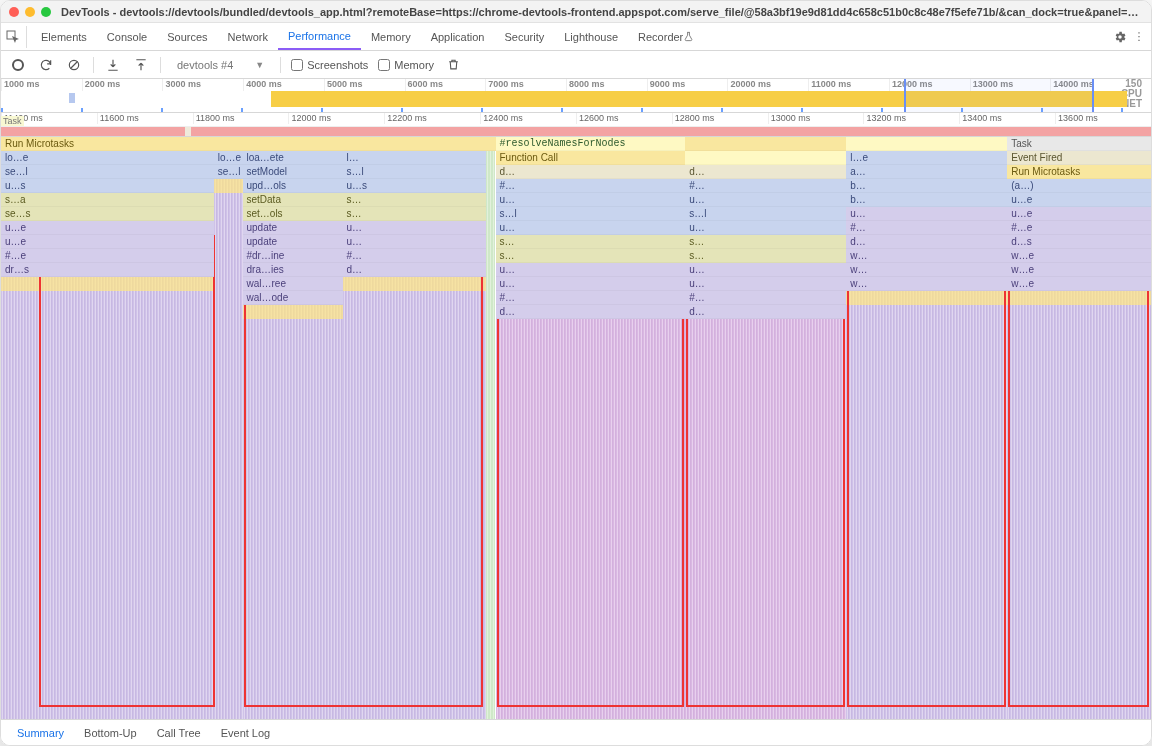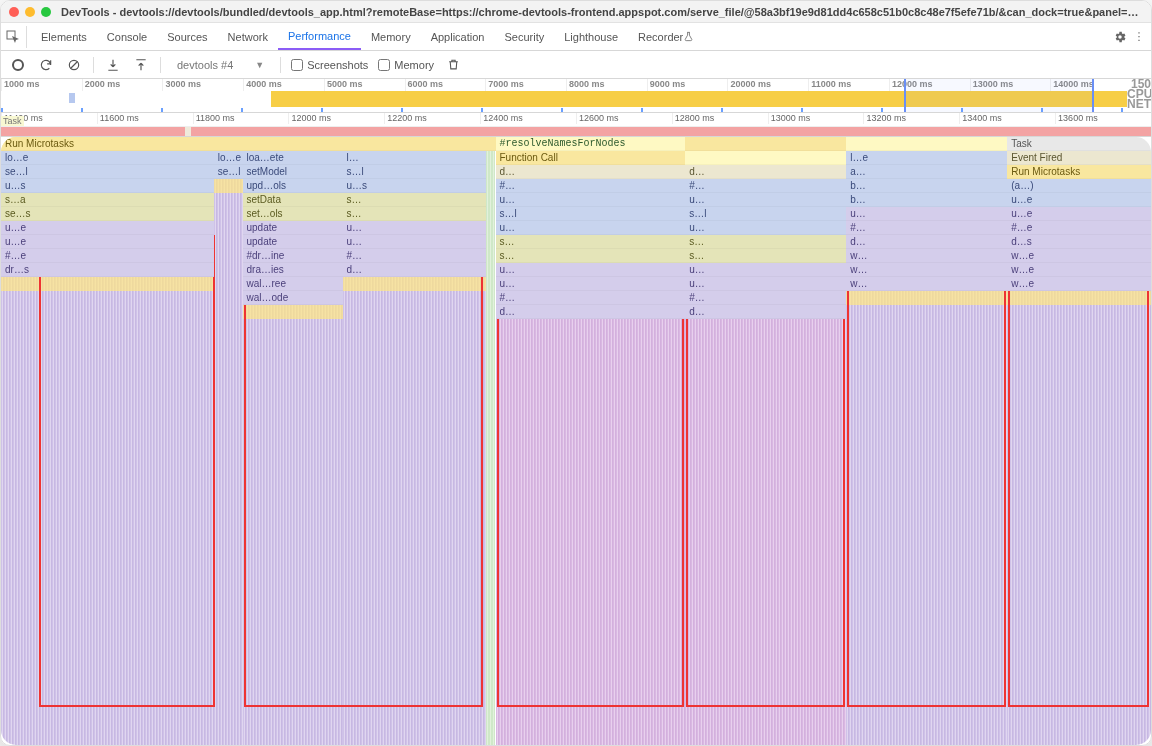--- a/index.html
+++ b/index.html
@@ -32,7 +32,7 @@
   .overview { height: 34px; border-bottom:1px solid #d7d7d7; position:relative; background:#fff;font-weight:bold; }
   .ov-ticks { position:absolute; top:0; left:0; right:20px; height:12px; display:flex; }
   .ov-tick { flex:1; font-size:9px; color:#888; border-left:1px solid #eee; padding-left:2px; white-space:nowrap;}
-  .ov-right { position:absolute; right:0; top:0; width:24px; font-size:12px; color:#999; line-height:10px; text-align:right; padding-right:0;}
+  .ov-right { position:absolute; right:9px; top:0; width:24px; font-size:10px; color:#999; line-height:10px; text-align:right; padding-right:0;}
   .ov-cpu { position:absolute; left:0; right:24px; top:12px; height:16px; background: linear-gradient(to right,#fff 0 24%, #f7ce46 24% 100%); }
   .ov-cpu::before { content:""; position:absolute; left:6%; top:2px; width:6px; height:10px; background:#b6c8ef; }
   .ov-net { position:absolute; left:0; right:24px; bottom:0; height:4px; background: repeating-linear-gradient(90deg,#6aa0ff 0 2px, transparent 2px 80px); }

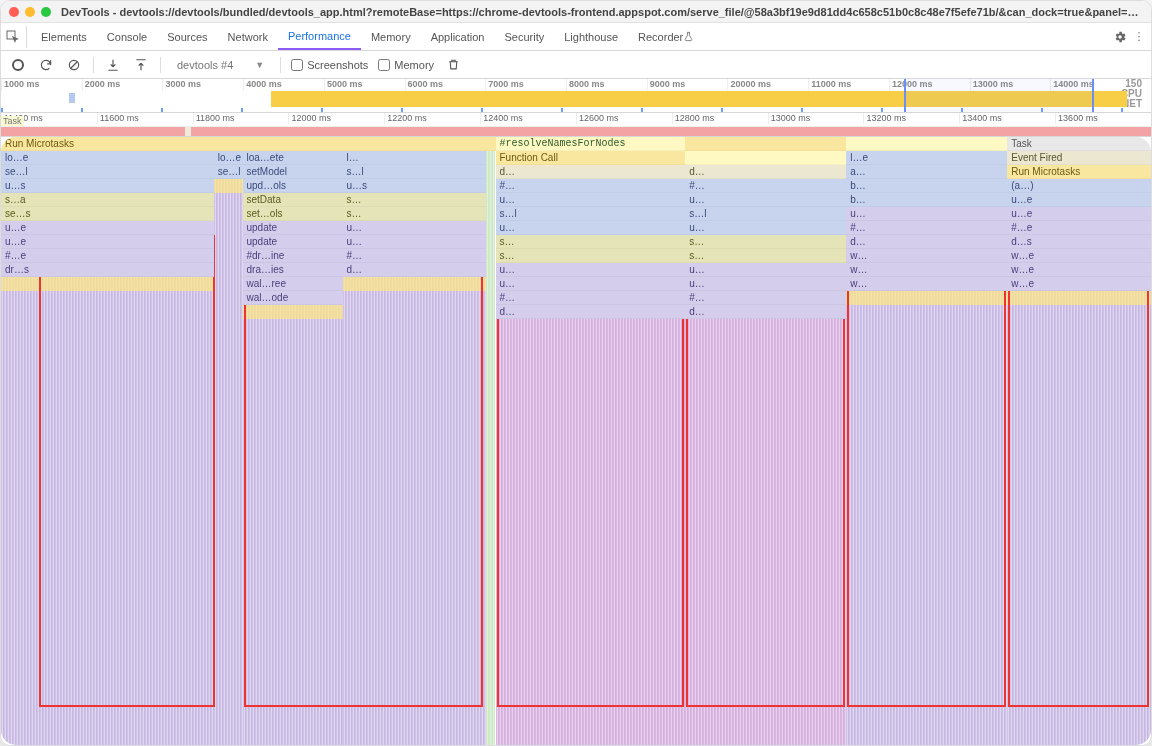--- a/index.html
+++ b/index.html
@@ -46,7 +46,7 @@
       border-top:1px solid #eee;}
   .strip-task { position:absolute; left:0; bottom:10px; font-size:9px; color:#777; background:#f8f8d2; padding:0 2px;}
   
-  .flame-wrap { flex:1; position:relative; overflow:hidden; background:#fff;border-radius:15px; }
+  .flame-wrap { flex:1; position:relative; overflow:hidden; background:#fff; }
   .flame-bg { position:absolute; inset:0; }
   .col { position:absolute; top:0; bottom:0; }
   .col .texture { position:absolute; inset:0; background-size: 3px 100%; }

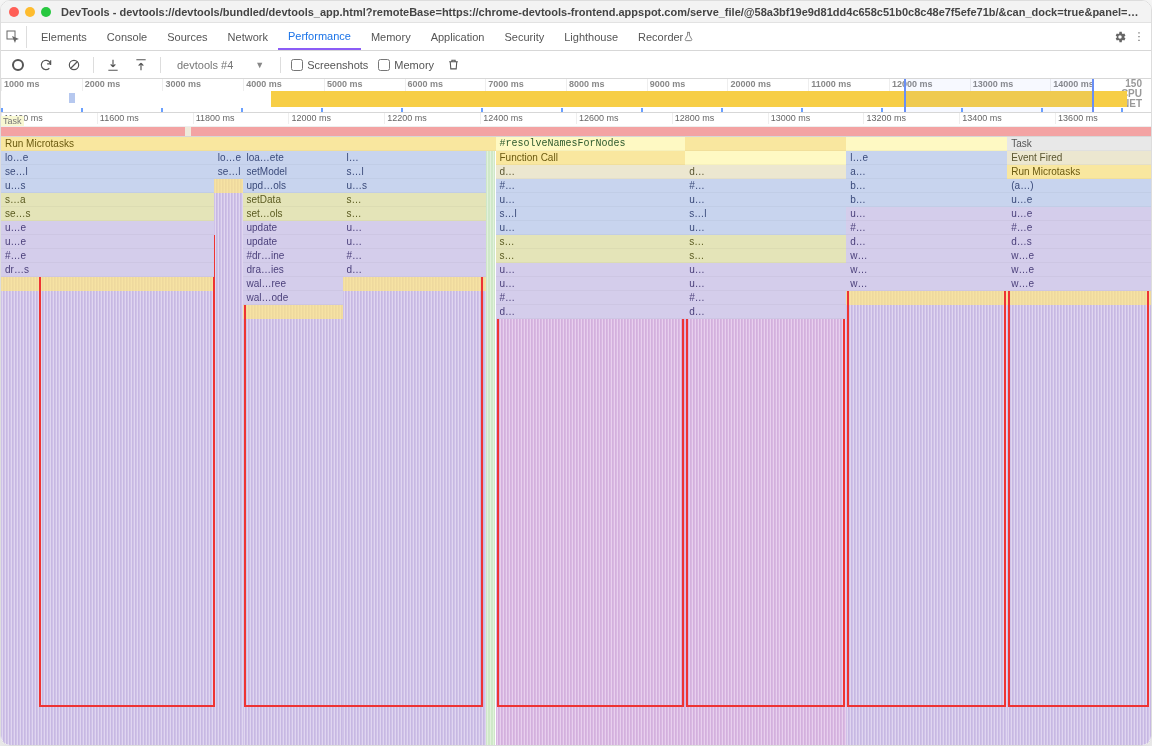--- a/index.html
+++ b/index.html
@@ -350,6 +350,12 @@
       </div>
   </div>
 
+  <div class="bottom" id="bottom-tabs">
+      <div class="btab active">Summary</div>
+      <div class="btab">Bottom-Up</div>
+      <div class="btab">Call Tree</div>
+      <div class="btab">Event Log</div>
+    </div>
 
 </div>
 

